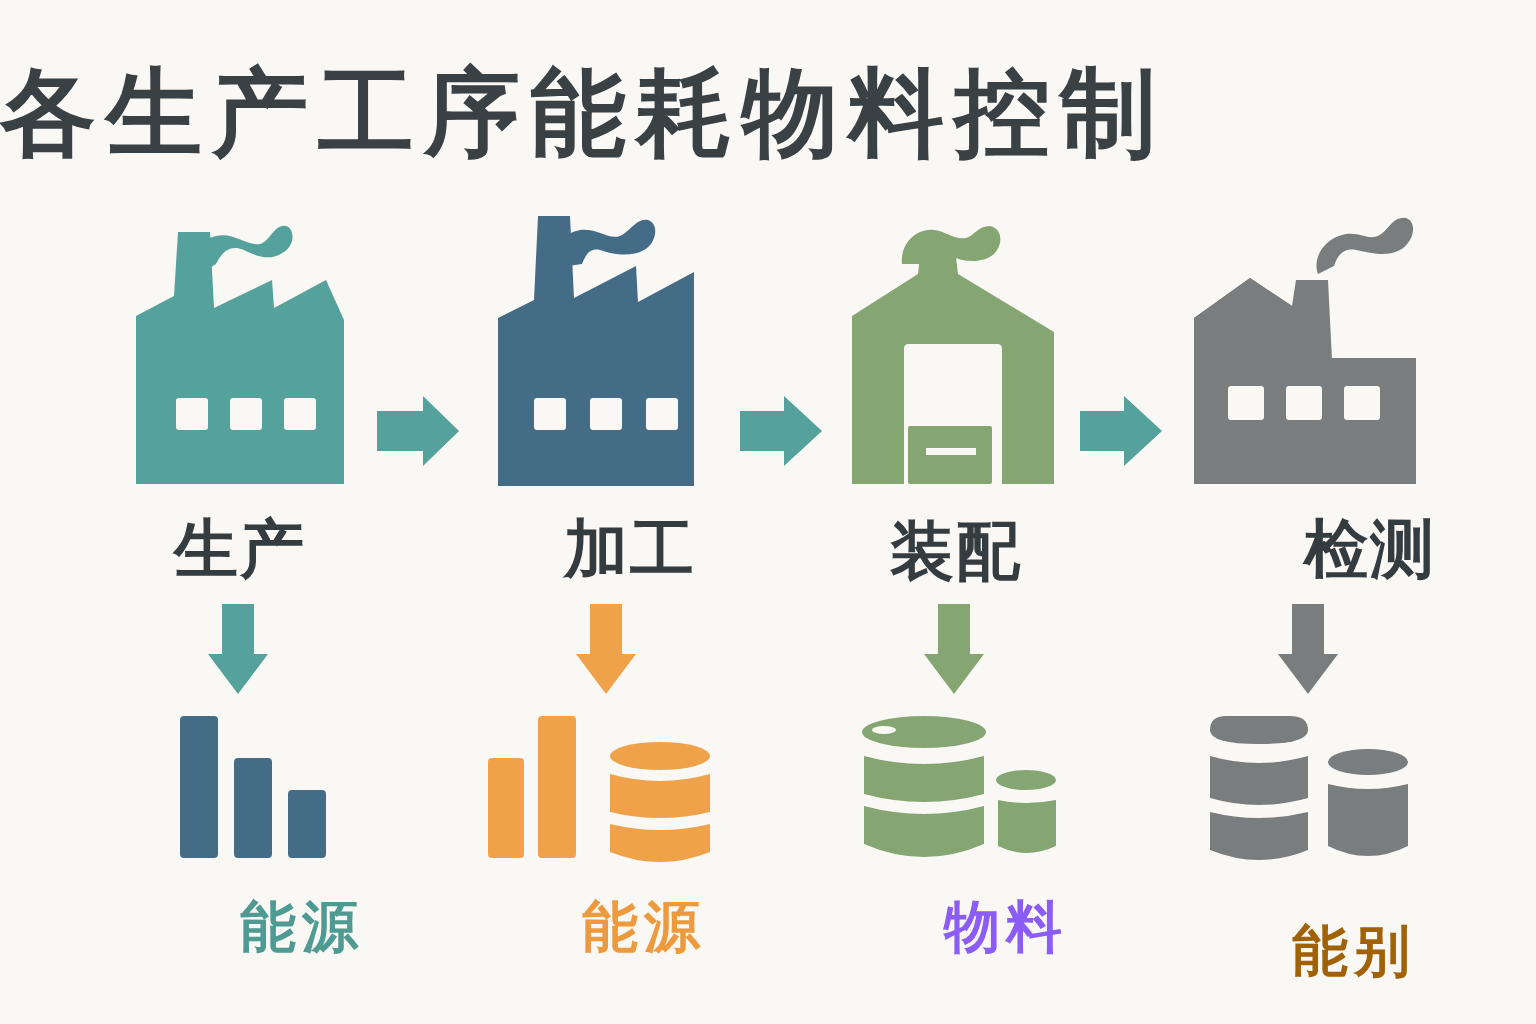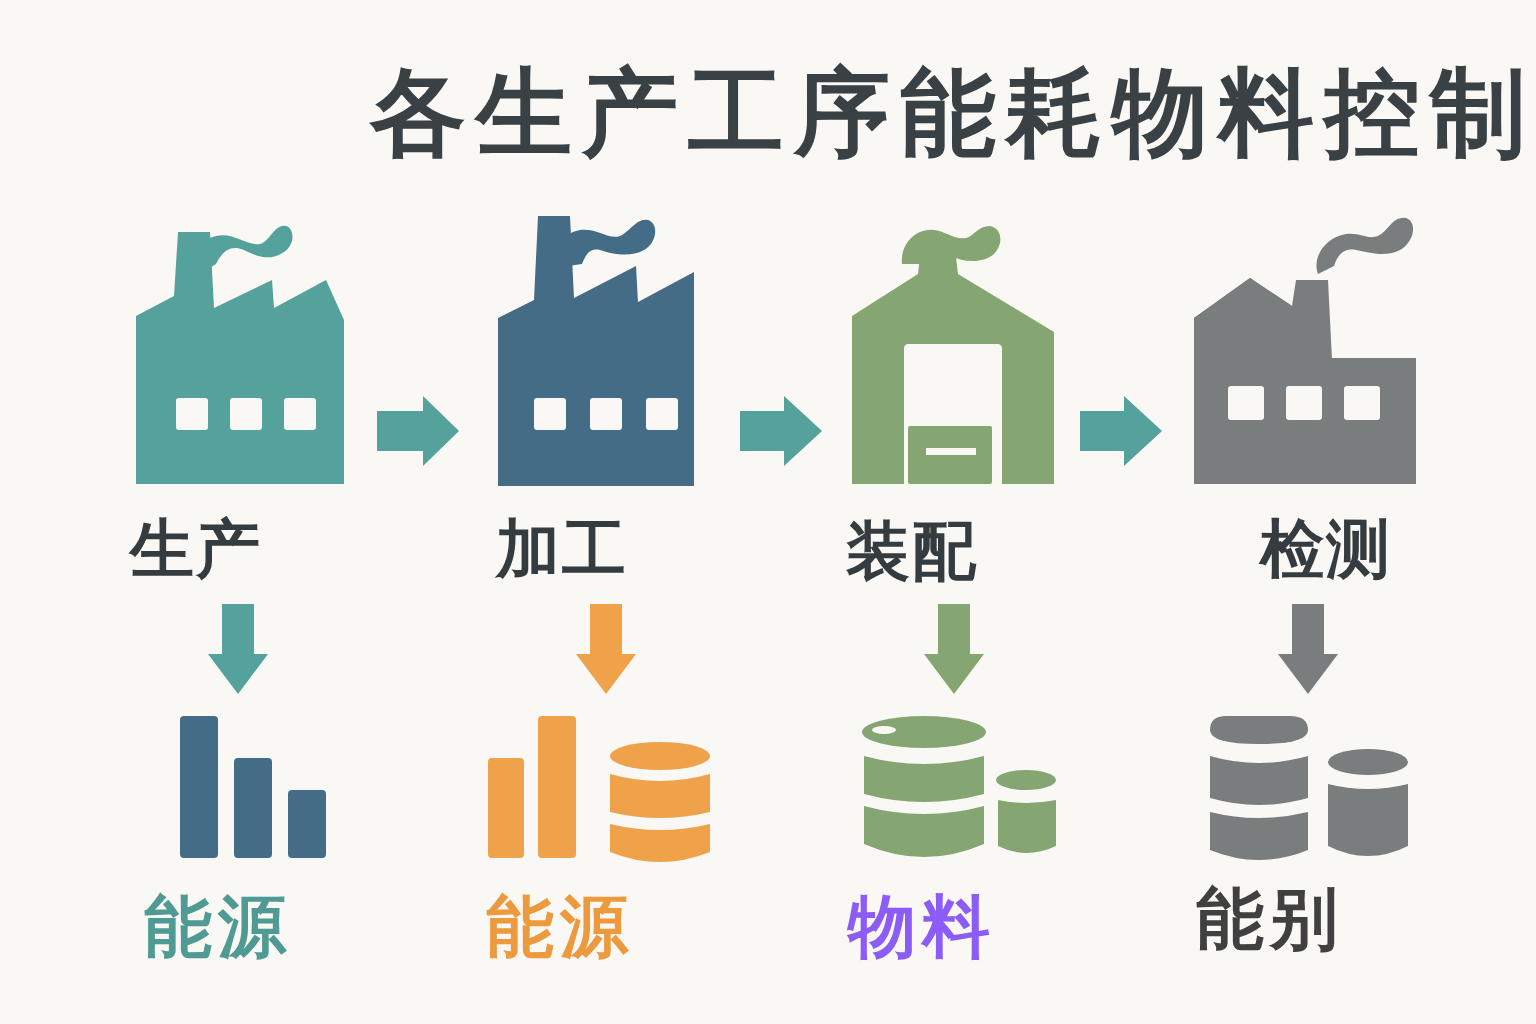--- a/index.html
+++ b/index.html
@@ -11,7 +11,7 @@
   }
   .title {
     position:absolute; left:0; top:58px; width:1536px;
-    text-align:right; font-size:96px; font-weight:bold;
+    text-align:left; font-size:96px; font-weight:bold;
     color:#394145; letter-spacing:10px; line-height:110px;
   }
   .abs { position:absolute; }

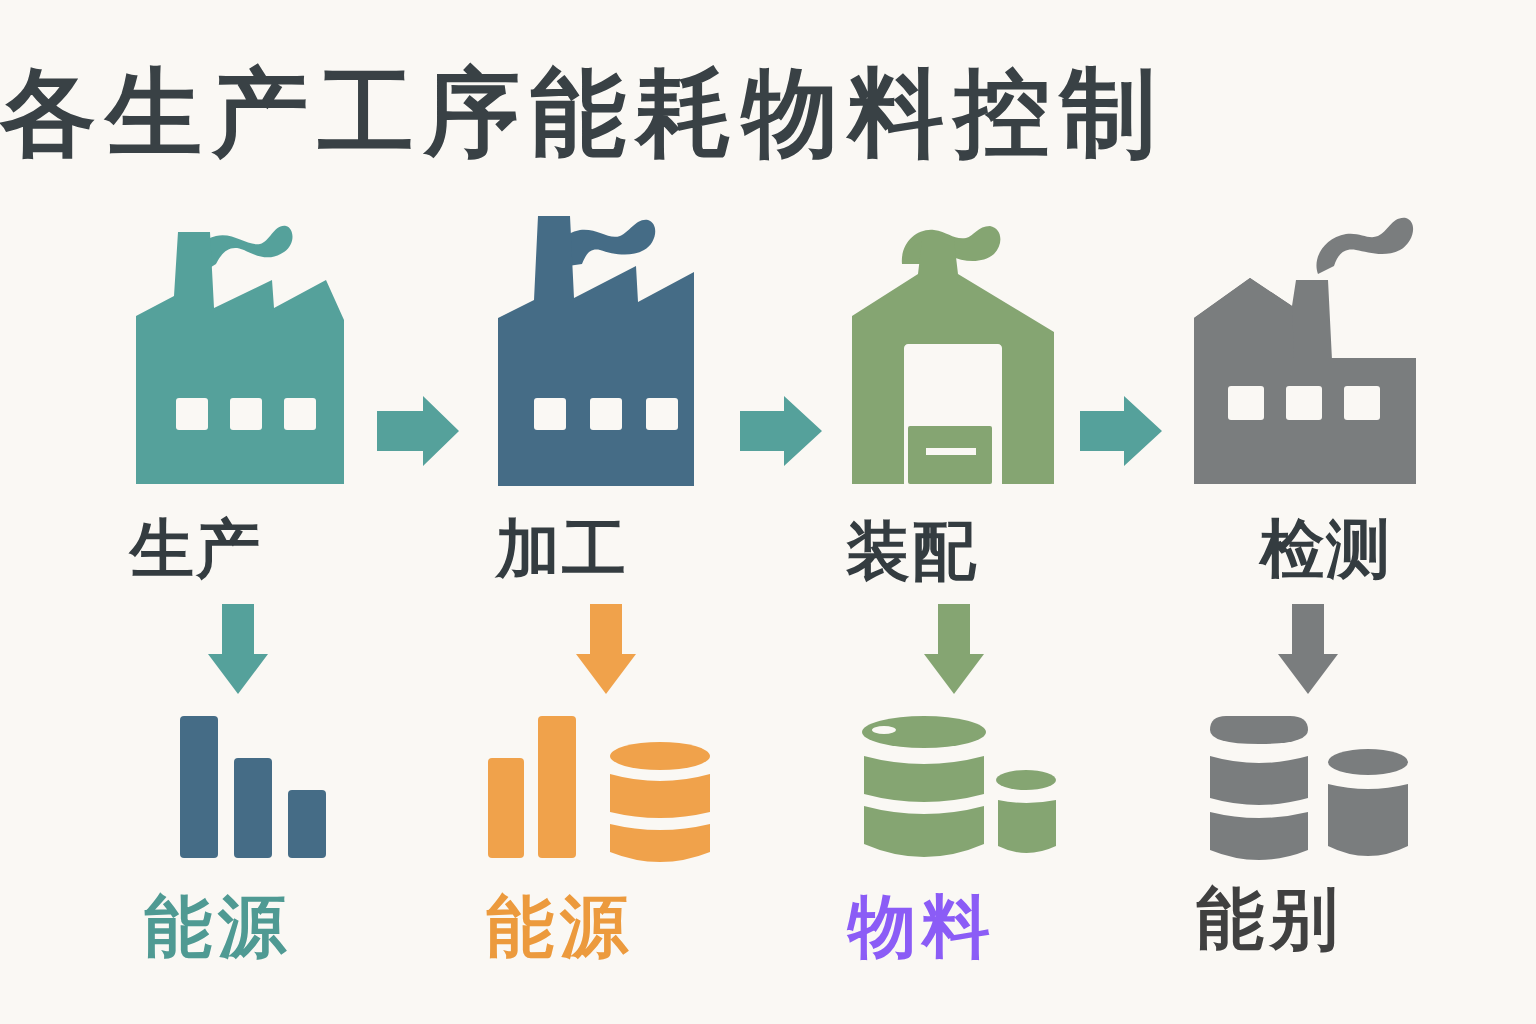--- a/index.html
+++ b/index.html
@@ -16,7 +16,7 @@
   }
   .abs { position:absolute; }
   .stage-label {
-    position:absolute; width:220px; text-align:left;
+    position:absolute; width:220px; text-align:center;
     font-size:64px; font-weight:bold; color:#343c40; line-height:70px;
     letter-spacing:2px;
   }

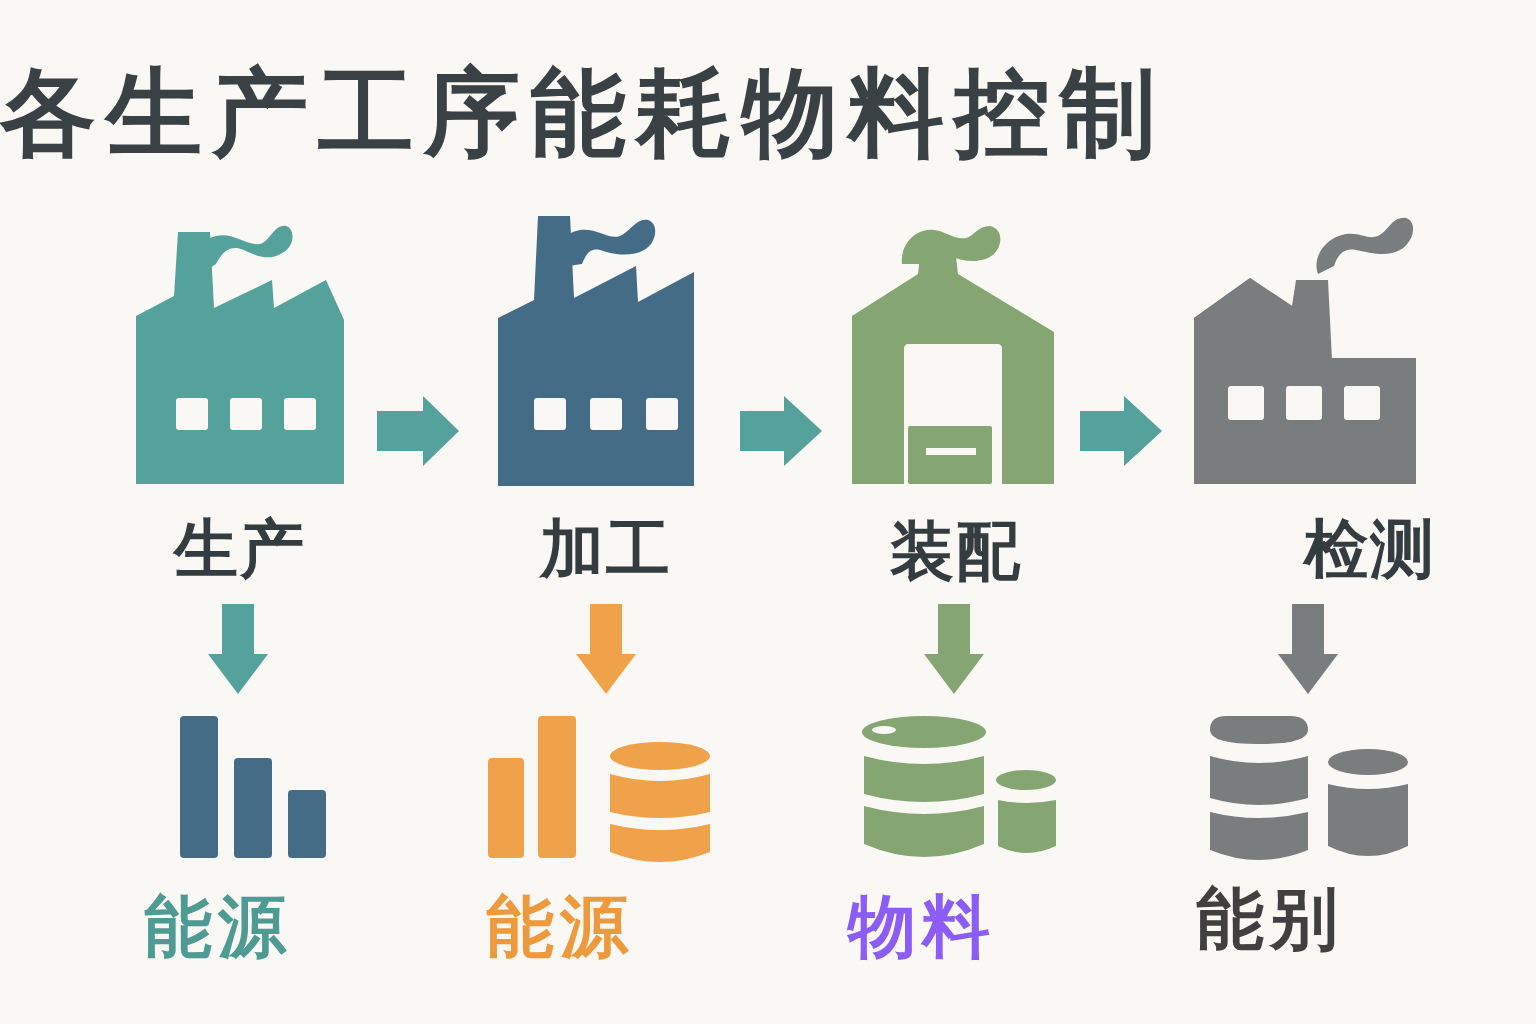--- a/index.html
+++ b/index.html
@@ -76,7 +76,7 @@
 </svg>
 
 <div class="stage-label" style="left:130px;top:514px">生产</div>
-<div class="stage-label" style="left:496px;top:514px">加工</div>
+<div class="stage-label" style="left:520px;top:514px">加工</div>
 <div class="stage-label" style="left:846px;top:516px">装配</div>
 <div class="stage-label" style="left:1260px;top:514px">检测</div>
 

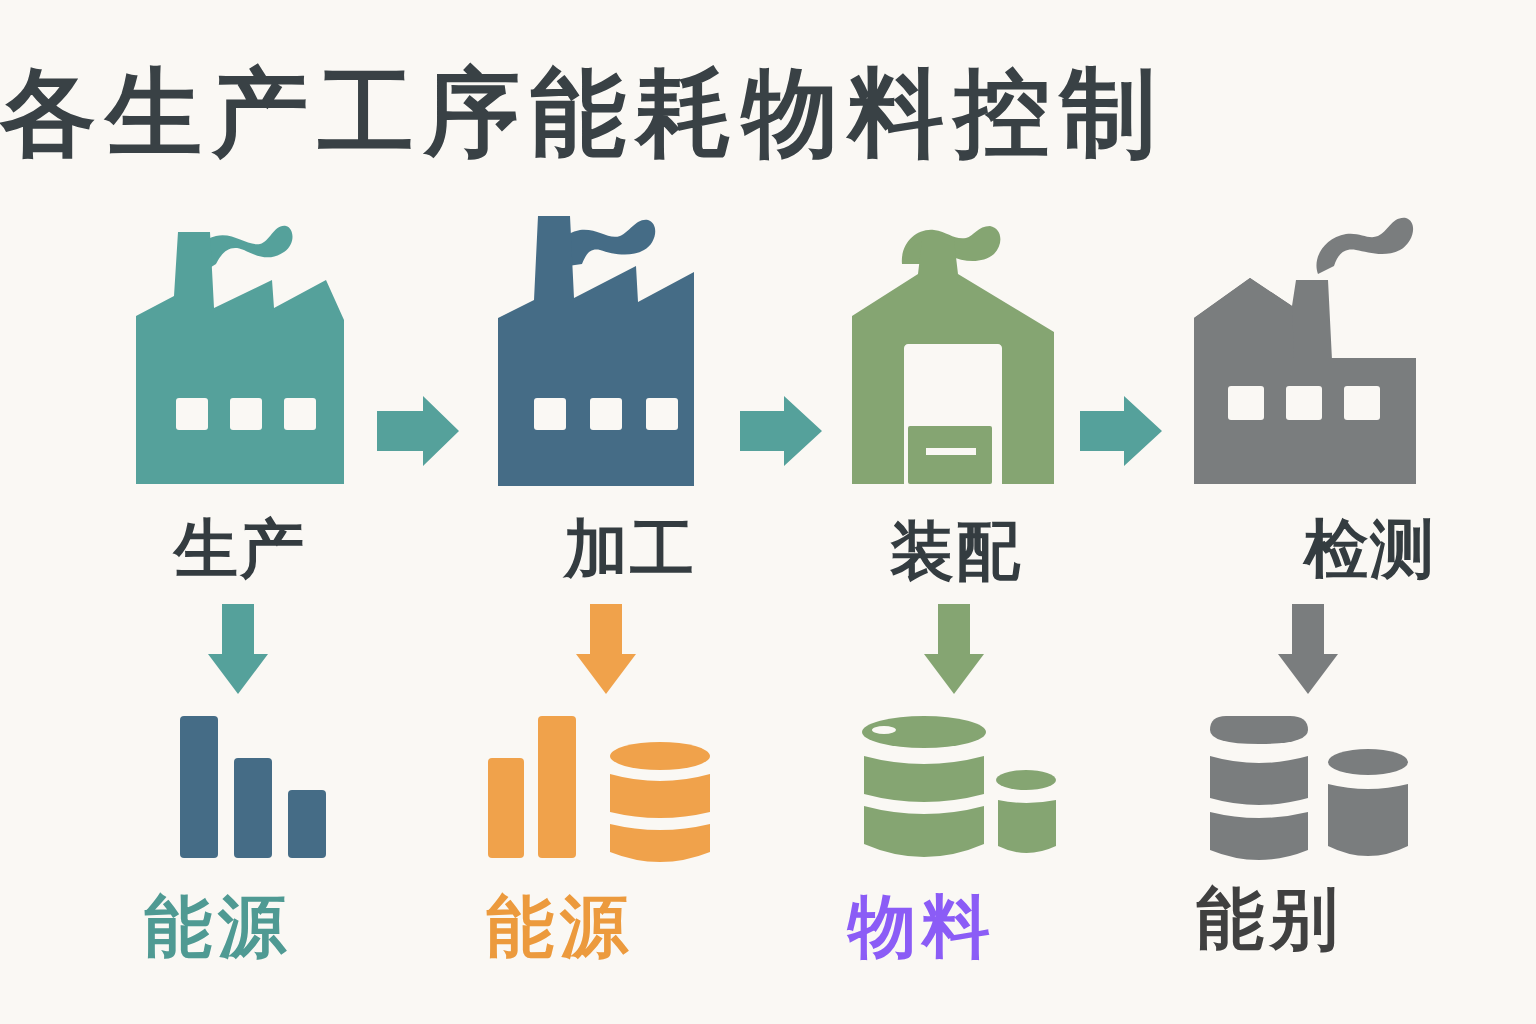--- a/index.html
+++ b/index.html
@@ -21,8 +21,8 @@
     letter-spacing:2px;
   }
   .out-label {
-    position:absolute; width:220px; text-align:left;
-    font-size:68px; font-weight:bold; line-height:70px; letter-spacing:6px;
+    position:absolute; width:220px; text-align:right;
+    font-size:56px; font-weight:bold; line-height:70px; letter-spacing:6px;
   }
   svg { display:block; }
 </style>

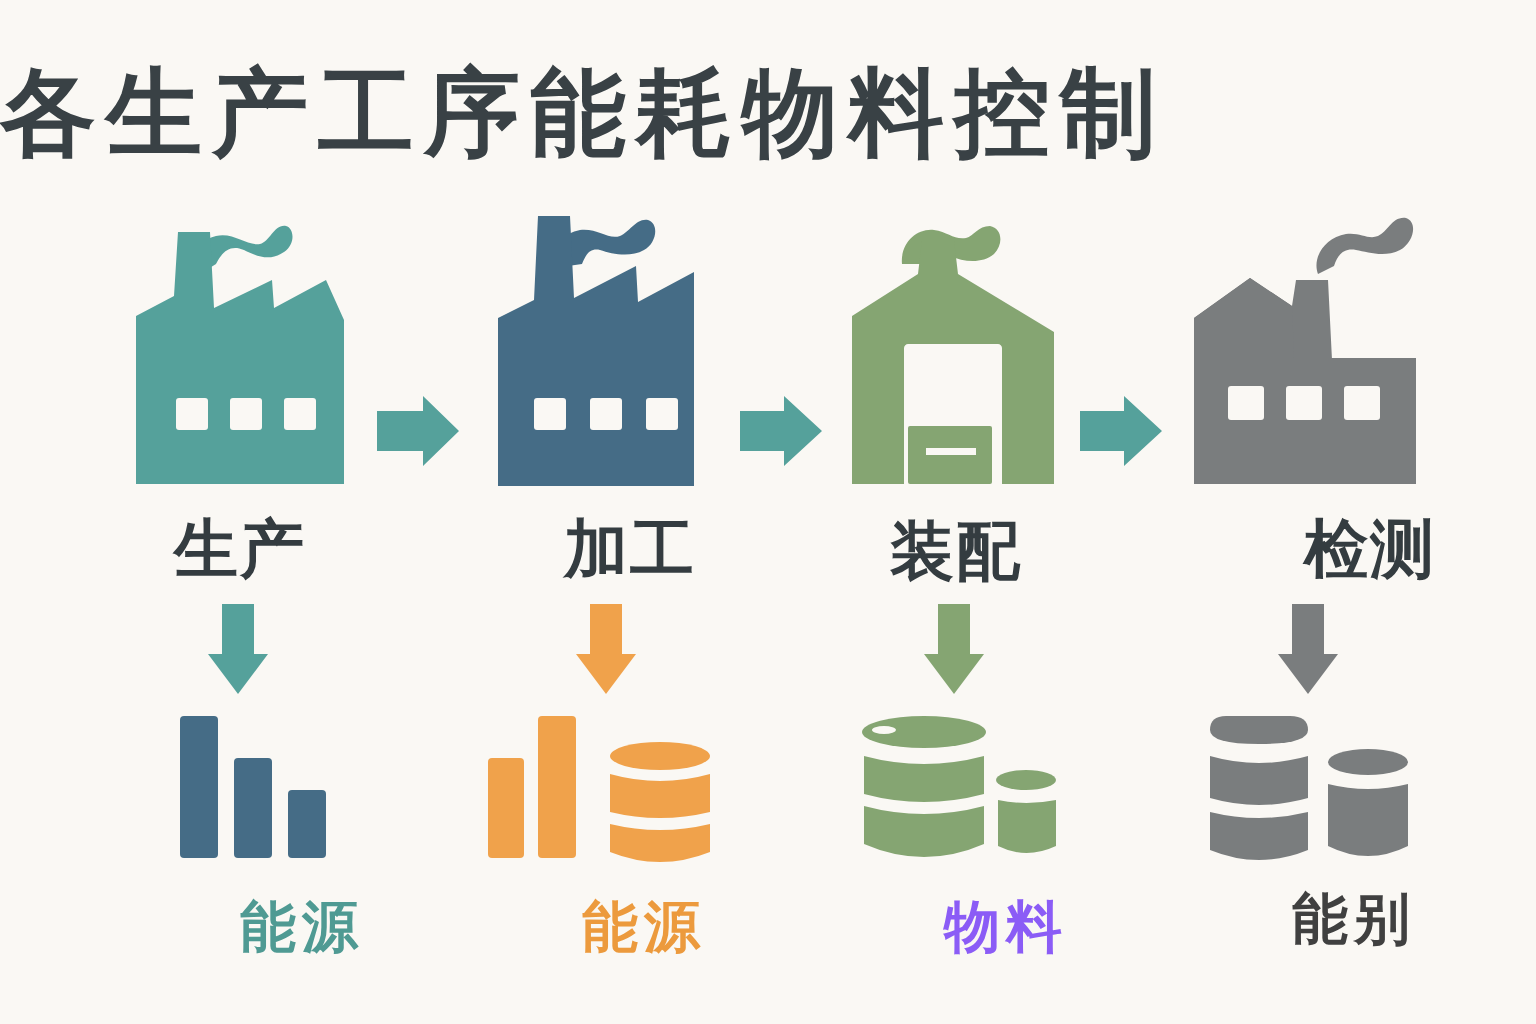--- a/index.html
+++ b/index.html
@@ -137,6 +137,6 @@
 <div class="out-label" style="left:144px;top:892px;color:#4f9a93">能源</div>
 <div class="out-label" style="left:486px;top:892px;color:#ec9a3d">能源</div>
 <div class="out-label" style="left:848px;top:892px;color:#8b5cf6">物料</div>
-<div class="out-label" style="left:1196px;top:884px;color:#404040">能别</div>
+<div class="out-label" style="left:1196px;top:916px;color:#a16207">能别</div>
 
 </body></html>

